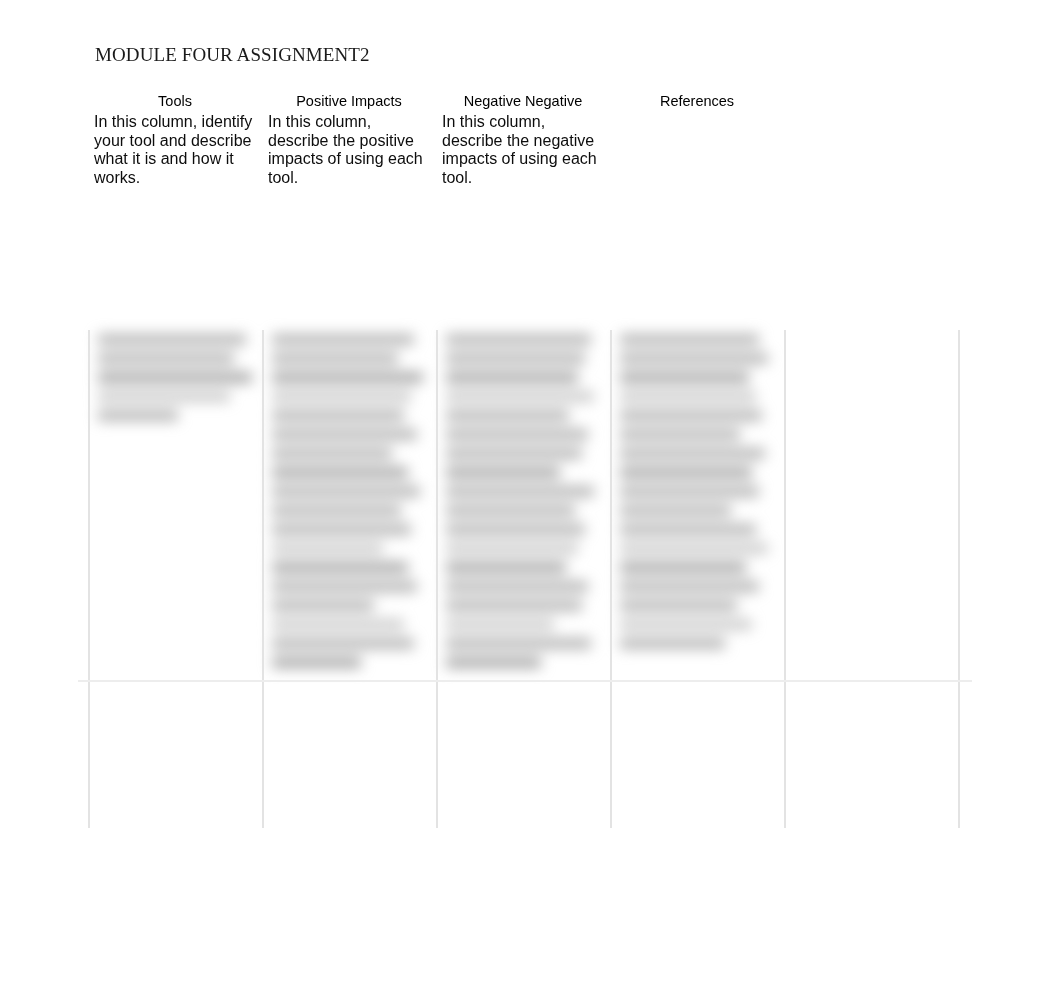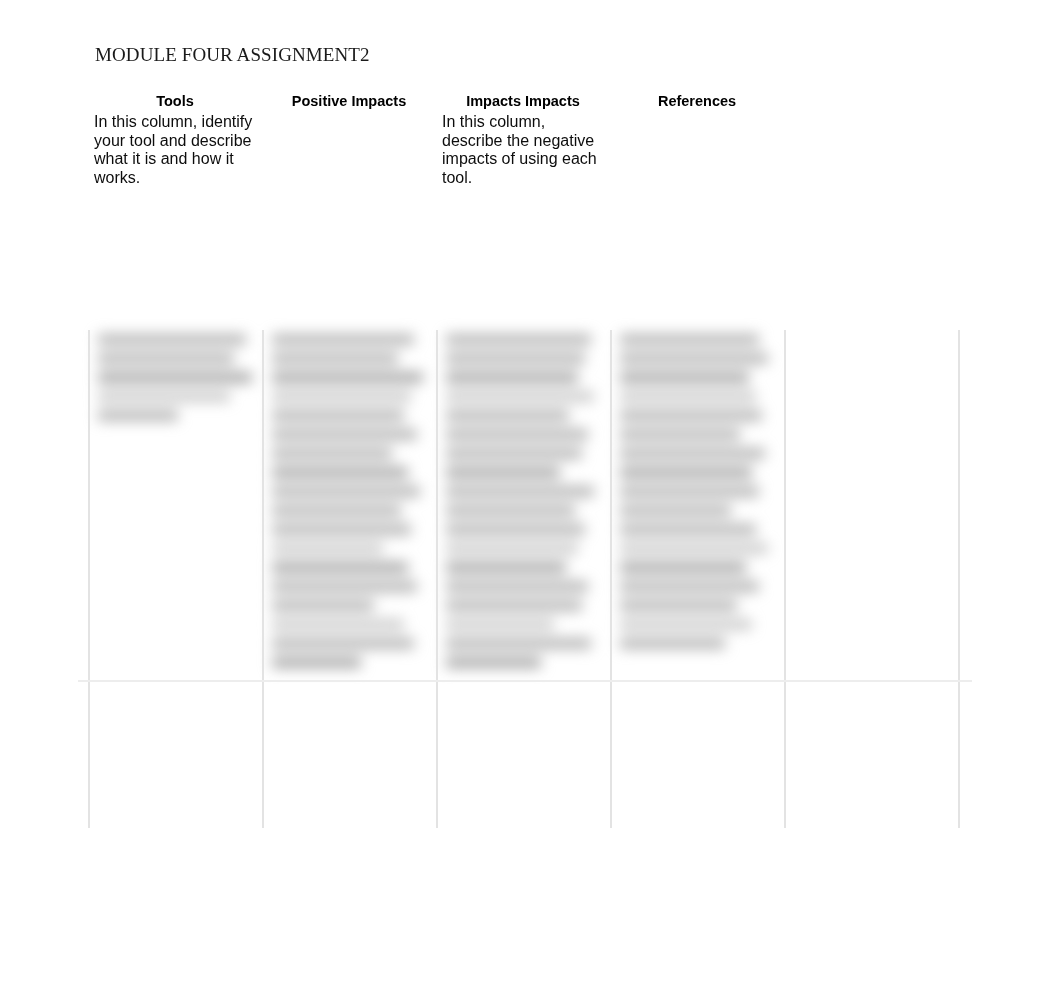--- a/index.html
+++ b/index.html
@@ -54,7 +54,7 @@
   }
   .tcol-head {
     text-align: center;
-    font-weight: bold;
+    font-weight: normal;
     font-size: 14.5px;
     line-height: 18px;
     color: #000000;

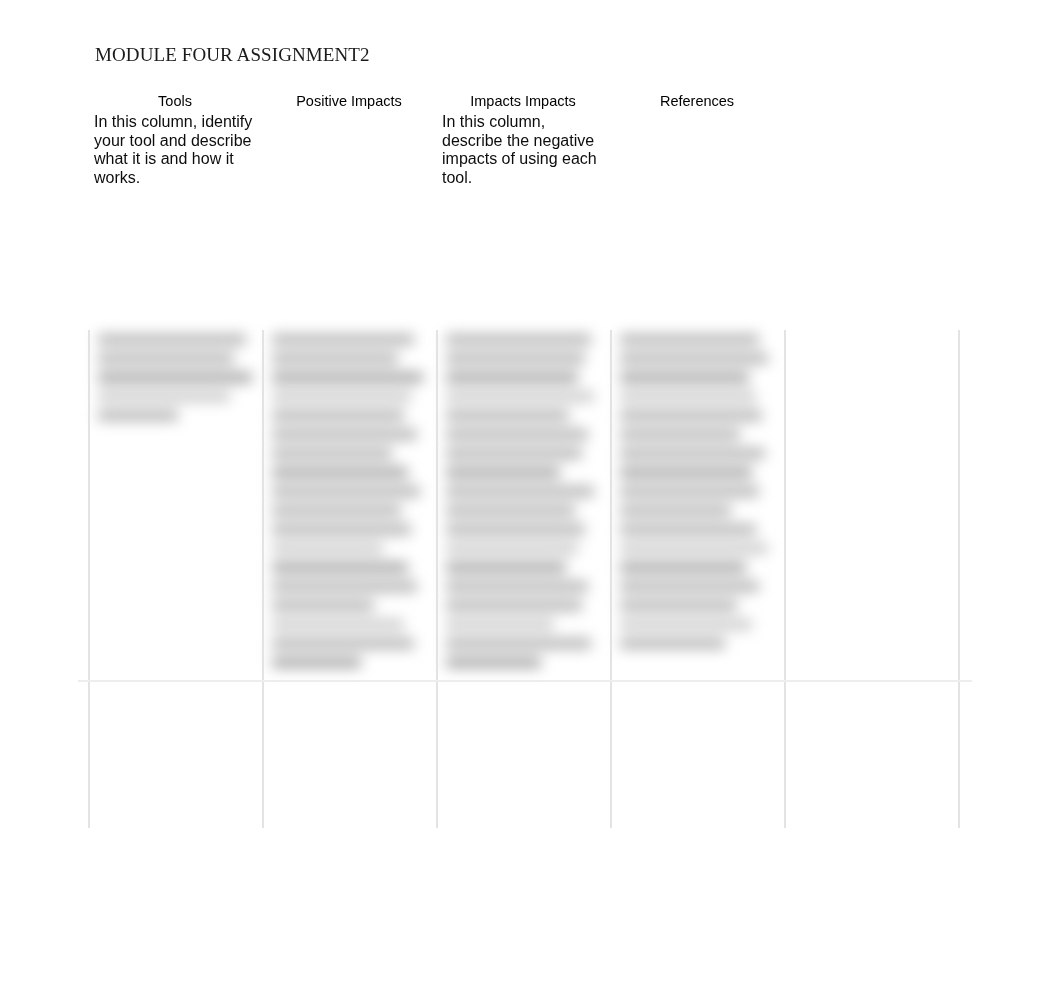--- a/index.html
+++ b/index.html
@@ -141,7 +141,7 @@
     </div>
 
     <div class="tcol">
-      <div class="tcol-head">Impacts Impacts</div>
+      <div class="tcol-head">Negative Negative</div>
       <div class="tcol-body">In this column, describe the negative impacts of using each tool.</div>
     </div>
 

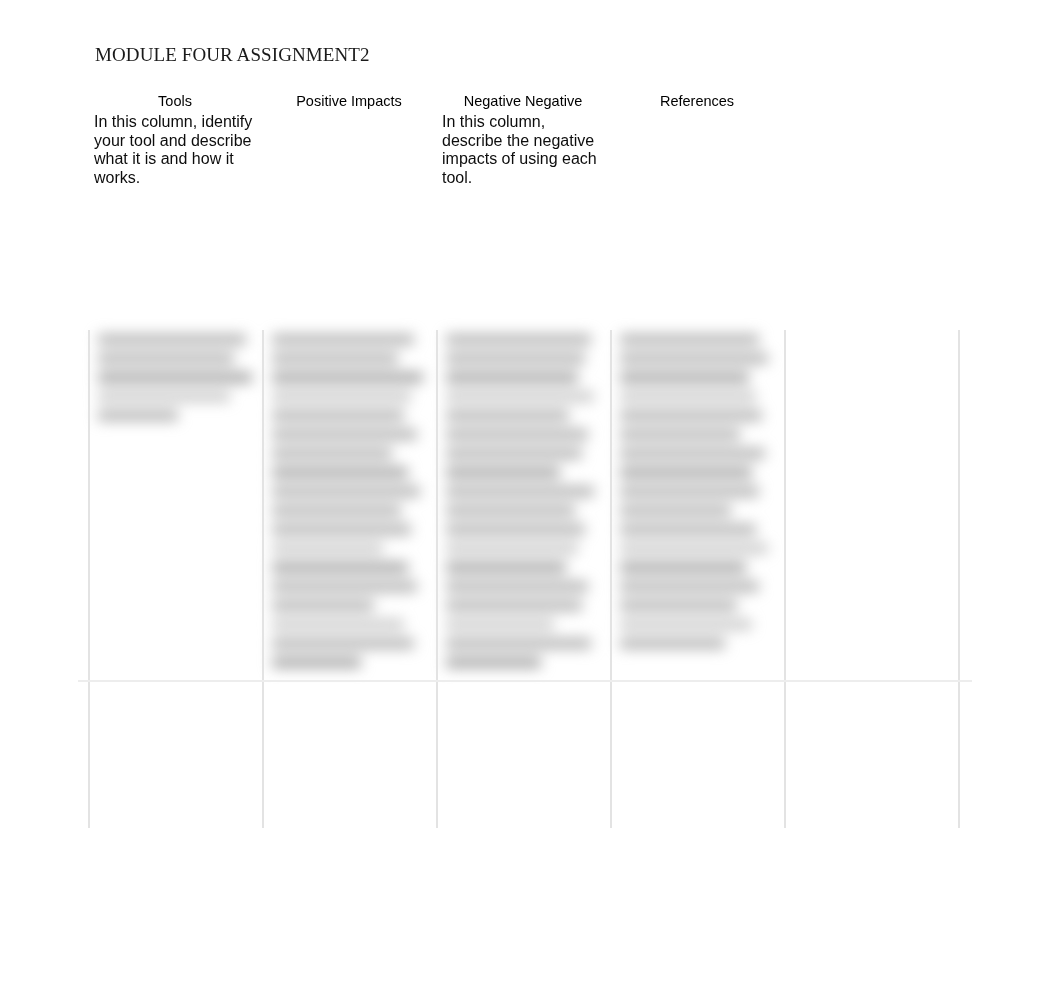--- a/index.html
+++ b/index.html
@@ -138,6 +138,7 @@
 
     <div class="tcol">
       <div class="tcol-head">Positive Impacts</div>
+      <div class="tcol-body">In this column, describe the positive impacts of using each tool.</div>
     </div>
 
     <div class="tcol">

